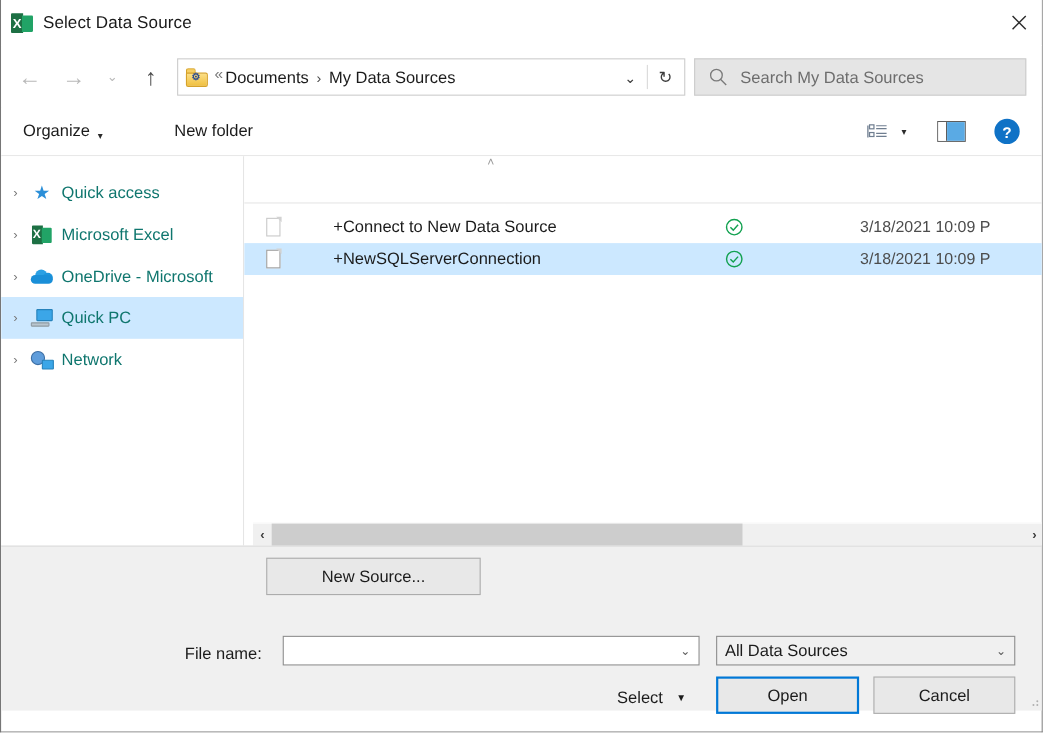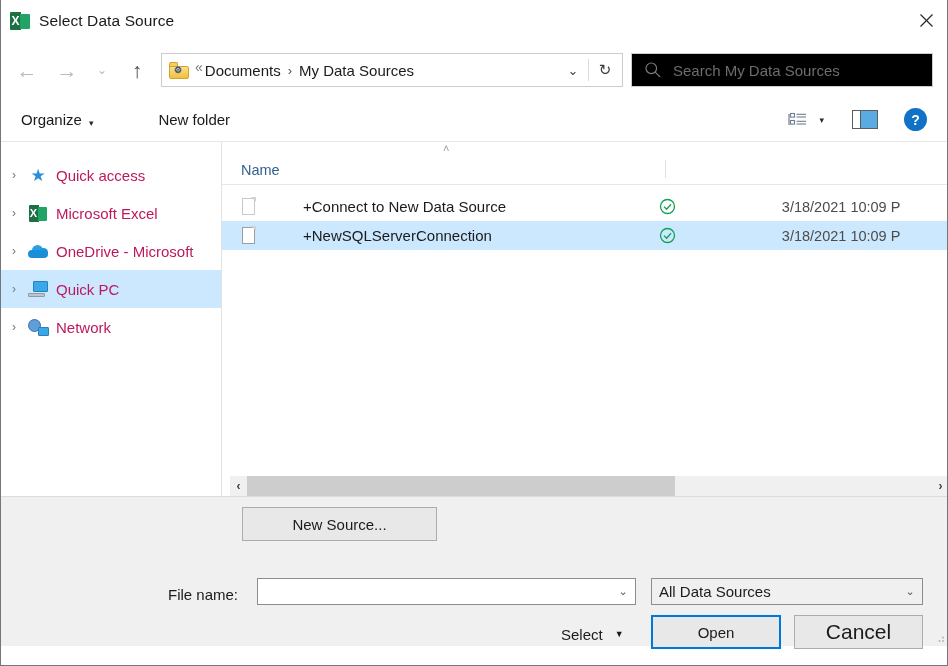--- a/index.html
+++ b/index.html
@@ -148,7 +148,7 @@
     margin-left: 8px;
     width: 302px; height: 34px;
     border: 1px solid #cccccc;
-    background: #000000;
+    background: #e5e5e5;
     display: flex; align-items: center;
   }
   #search-icon { margin-left: 12px; width: 18px; height: 18px; flex: 0 0 auto; }

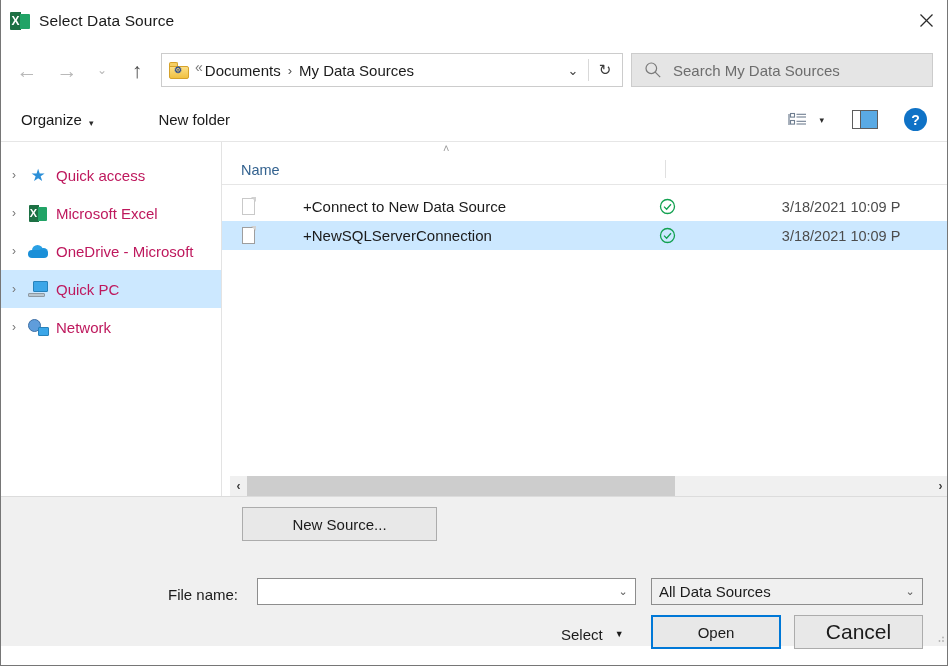--- a/index.html
+++ b/index.html
@@ -227,7 +227,7 @@
     margin-right: 7px;
   }
   .side-label {
-    font-size: 15px; color: #be185d; white-space: nowrap; overflow: hidden;
+    font-size: 15px; color: #0f766e; white-space: nowrap; overflow: hidden;
   }
 
   

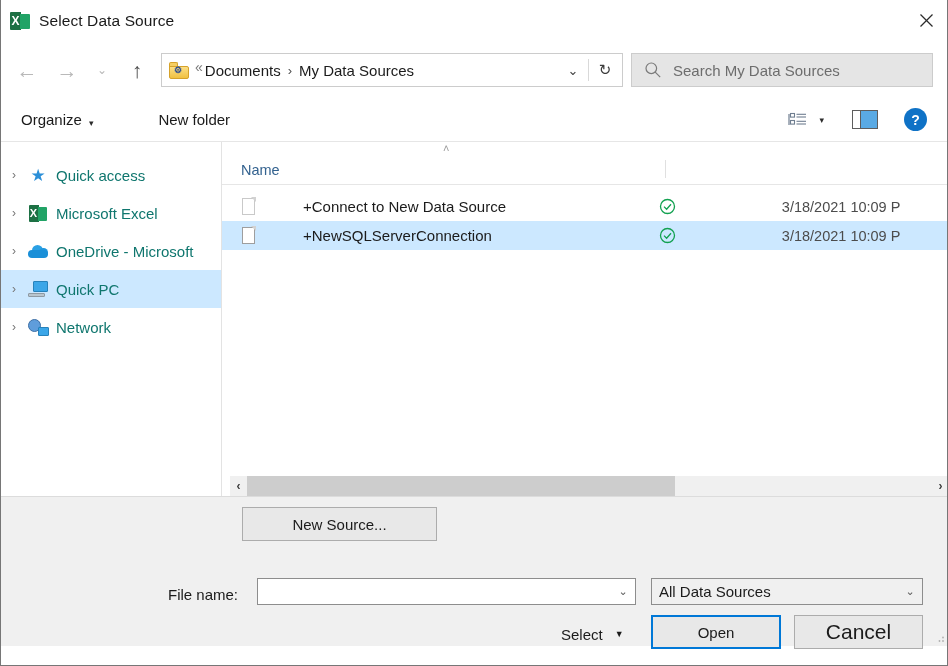--- a/index.html
+++ b/index.html
@@ -590,10 +590,6 @@
       <div id="sort-indicator">˄</div>
 
       <div id="colheader">
-        <div class="colh" id="colh-name">
-          <span>Name</span>
-          <span class="divider"></span>
-        </div>
       </div>
 
       <div id="filerows">

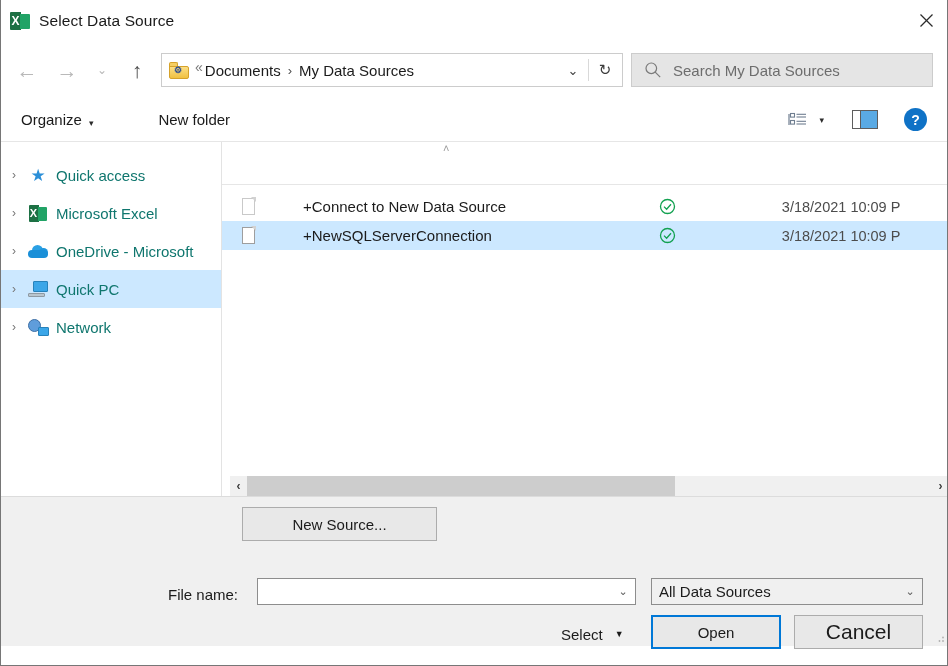--- a/index.html
+++ b/index.html
@@ -413,7 +413,7 @@
     position: absolute; left: 793px; top: 118px;
     width: 129px; height: 34px;
     background: #e8e8e8; border: 1px solid #acacac;
-    font-size: 21px; color: #1b1b1b;
+    font-size: 15px; color: #1b1b1b;
     display: flex; align-items: center; justify-content: center;
     cursor: default;
   }

